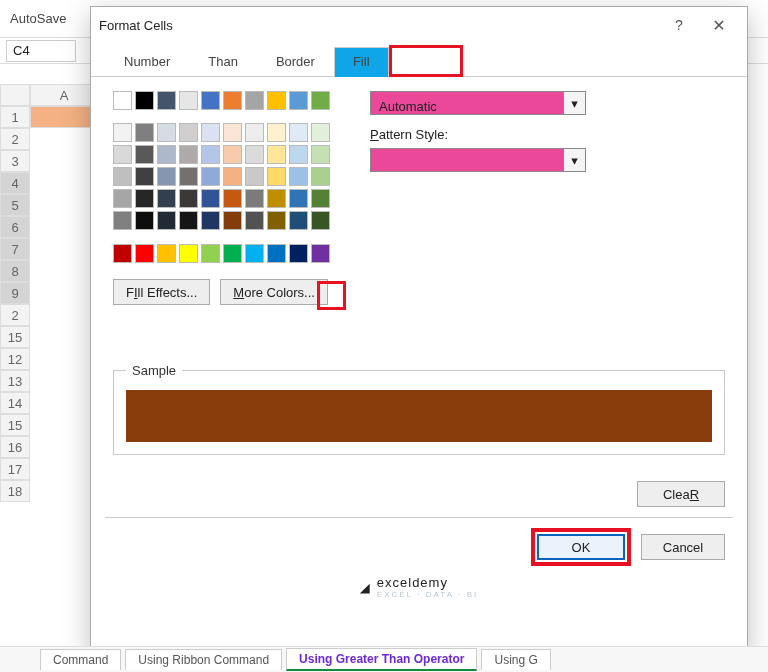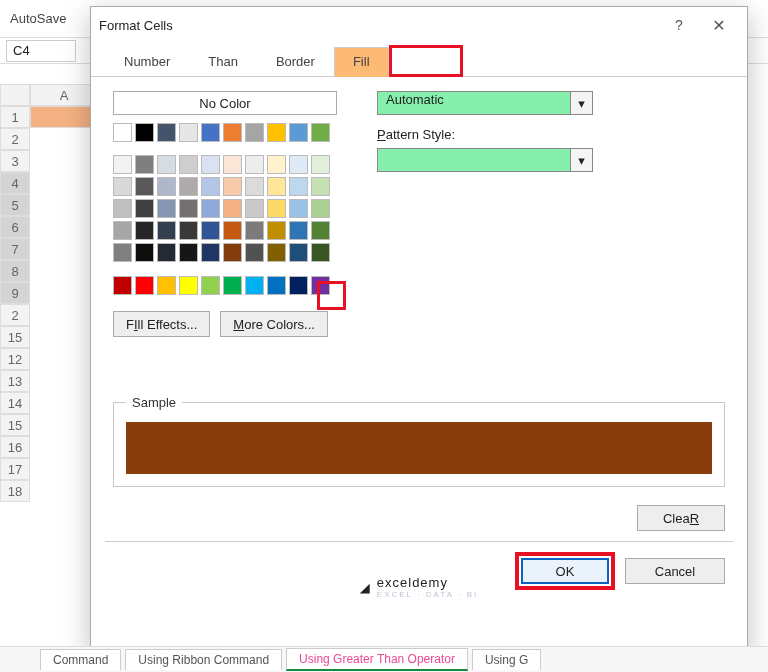--- a/index.html
+++ b/index.html
@@ -23,7 +23,7 @@
 .dlg-title .ic.close{font-size:16px}
 .tabs{display:flex;align-items:flex-end;height:34px;padding:0 14px;border-bottom:1px solid #ccc}
 .tab{padding:6px 18px 8px;color:#444;border:1px solid transparent;border-bottom:none;position:relative;top:1px}
-.tab.active{border-color:#ccc;background:#fdba74}
+.tab.active{border-color:#ccc;background:#0ea5e9}
 .tab-hl{position:absolute;top:38px;left:298px;width:74px;height:32px;border:3px solid #e81123;pointer-events:none}
 .body{padding:14px 22px 8px;display:flex;gap:40px}
 .lbl{margin-bottom:6px}

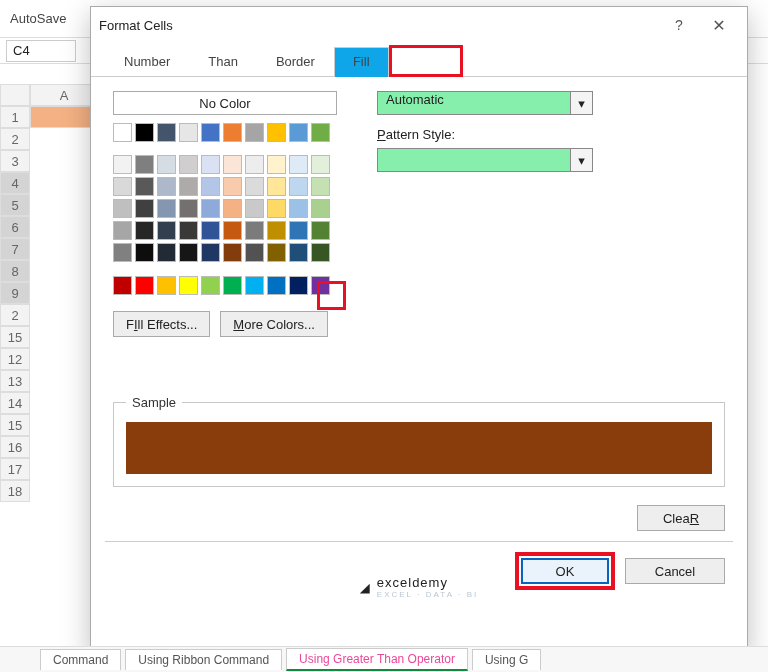--- a/index.html
+++ b/index.html
@@ -113,7 +113,6 @@
 
   <div class="body">
     <div>
-      <div class="nocolor">No Color</div>
       <div id="theme-row1" class="swatch-row">
           <div class="sw" style="background: rgb(255, 255, 255);"></div>
           <div class="sw" style="background: rgb(0, 0, 0);"></div>

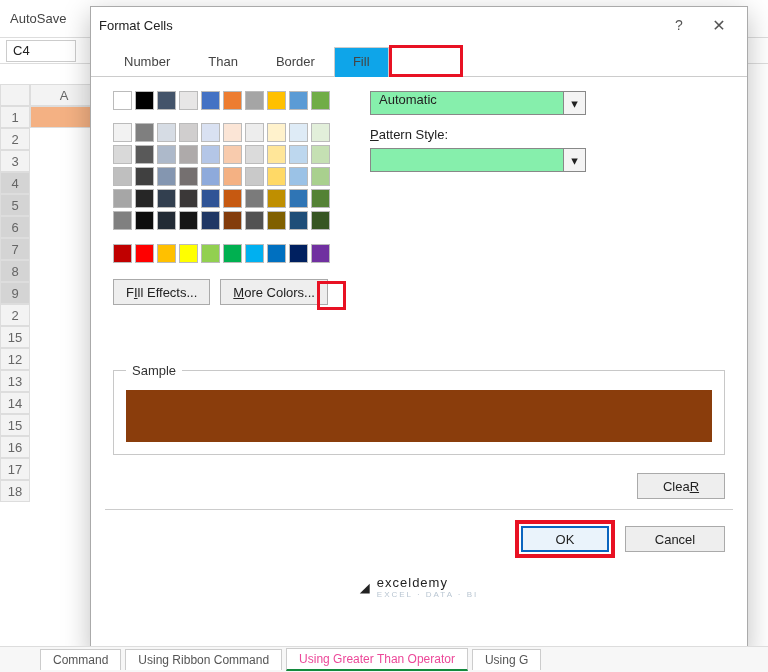--- a/index.html
+++ b/index.html
@@ -37,7 +37,7 @@
 .btn u{text-decoration:underline}
 .eff-row{display:flex;gap:10px;margin-top:16px}
 .right-col{flex:1}
-.combo{width:216px;height:24px;border:1px solid #888;display:flex;align-items:flex-start;background:#86efac}
+.combo{width:216px;height:24px;border:1px solid #888;display:flex;align-items:flex-end;background:#ec4899}
 .combo span{flex:1;padding:0 8px}
 .combo .arr{width:22px;height:100%;border-left:1px solid #888;display:flex;align-items:center;justify-content:center;background:#f4f4f4}
 .sample-box{margin:50px 22px 8px}

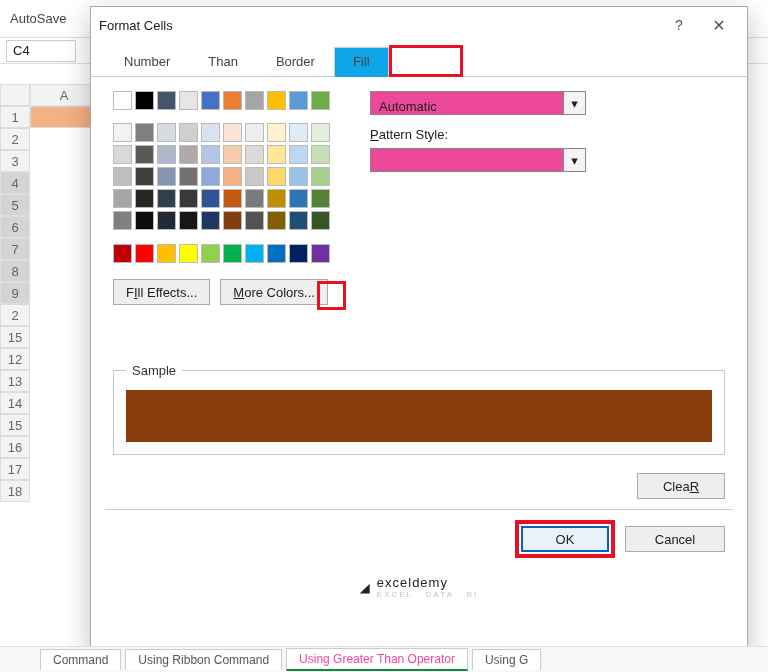--- a/index.html
+++ b/index.html
@@ -40,7 +40,7 @@
 .combo{width:216px;height:24px;border:1px solid #888;display:flex;align-items:flex-end;background:#ec4899}
 .combo span{flex:1;padding:0 8px}
 .combo .arr{width:22px;height:100%;border-left:1px solid #888;display:flex;align-items:center;justify-content:center;background:#f4f4f4}
-.sample-box{margin:50px 22px 8px}
+.sample-box{margin:50px 22px 16px}
 .sample-fieldset{border:1px solid #c8c8c8;padding:12px}
 .sample-legend{padding:0 6px;font-size:13px;color:#333}
 .sample-fill{height:52px;background:#8a3d0c}

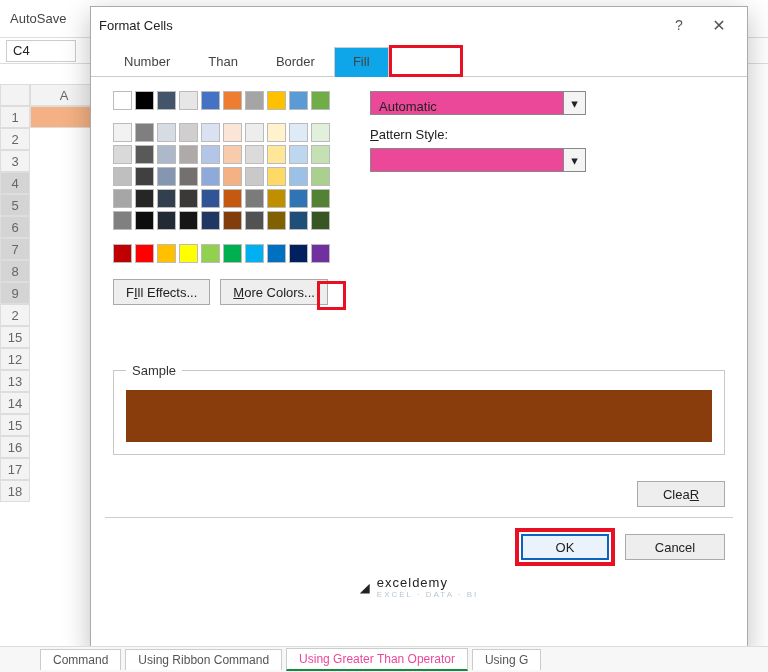--- a/index.html
+++ b/index.html
@@ -245,7 +245,7 @@
     <div class="ok-hl">
       <div class="ok-btn">OK</div>
     </div>
-    <div class="btn" style="width:100px">Cancel</div>
+    <div class="btn" style="width:84px">Cancel</div>
   </div>
   <div class="wm">
     <span>◢</span>

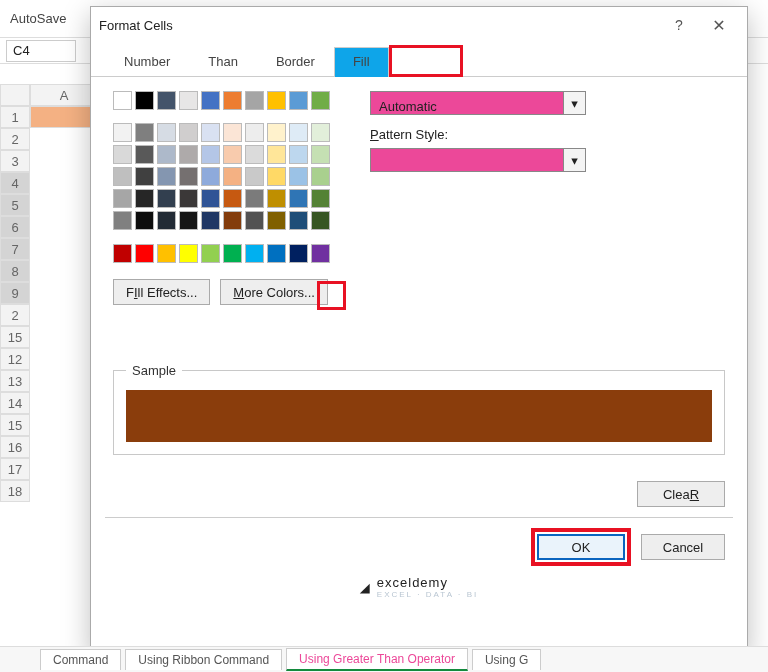--- a/index.html
+++ b/index.html
@@ -53,7 +53,7 @@
 .wm .sub{font-size:8px;letter-spacing:2px;color:#b9c6d2}
 .sheet-tabs{position:absolute;bottom:0;left:0;right:0;height:26px;background:#f7f7f7;border-top:1px solid #ddd;display:flex;align-items:center;padding-left:40px;gap:4px}
 .st{padding:3px 12px;border:1px solid #ccc;border-bottom:none;background:#fff;color:#555;font-size:12px}
-.st.active{color:#ec4899;font-weight:400;border-bottom:2px solid #138a3d}
+.st.active{color:#6d28d9;font-weight:700;border-bottom:2px solid #138a3d}
 .tri{position:absolute;bottom:5px;left:14px;width:0;height:0;border-left:7px solid #138a3d;border-top:5px solid transparent;border-bottom:5px solid transparent}
 </style>
 </head>

